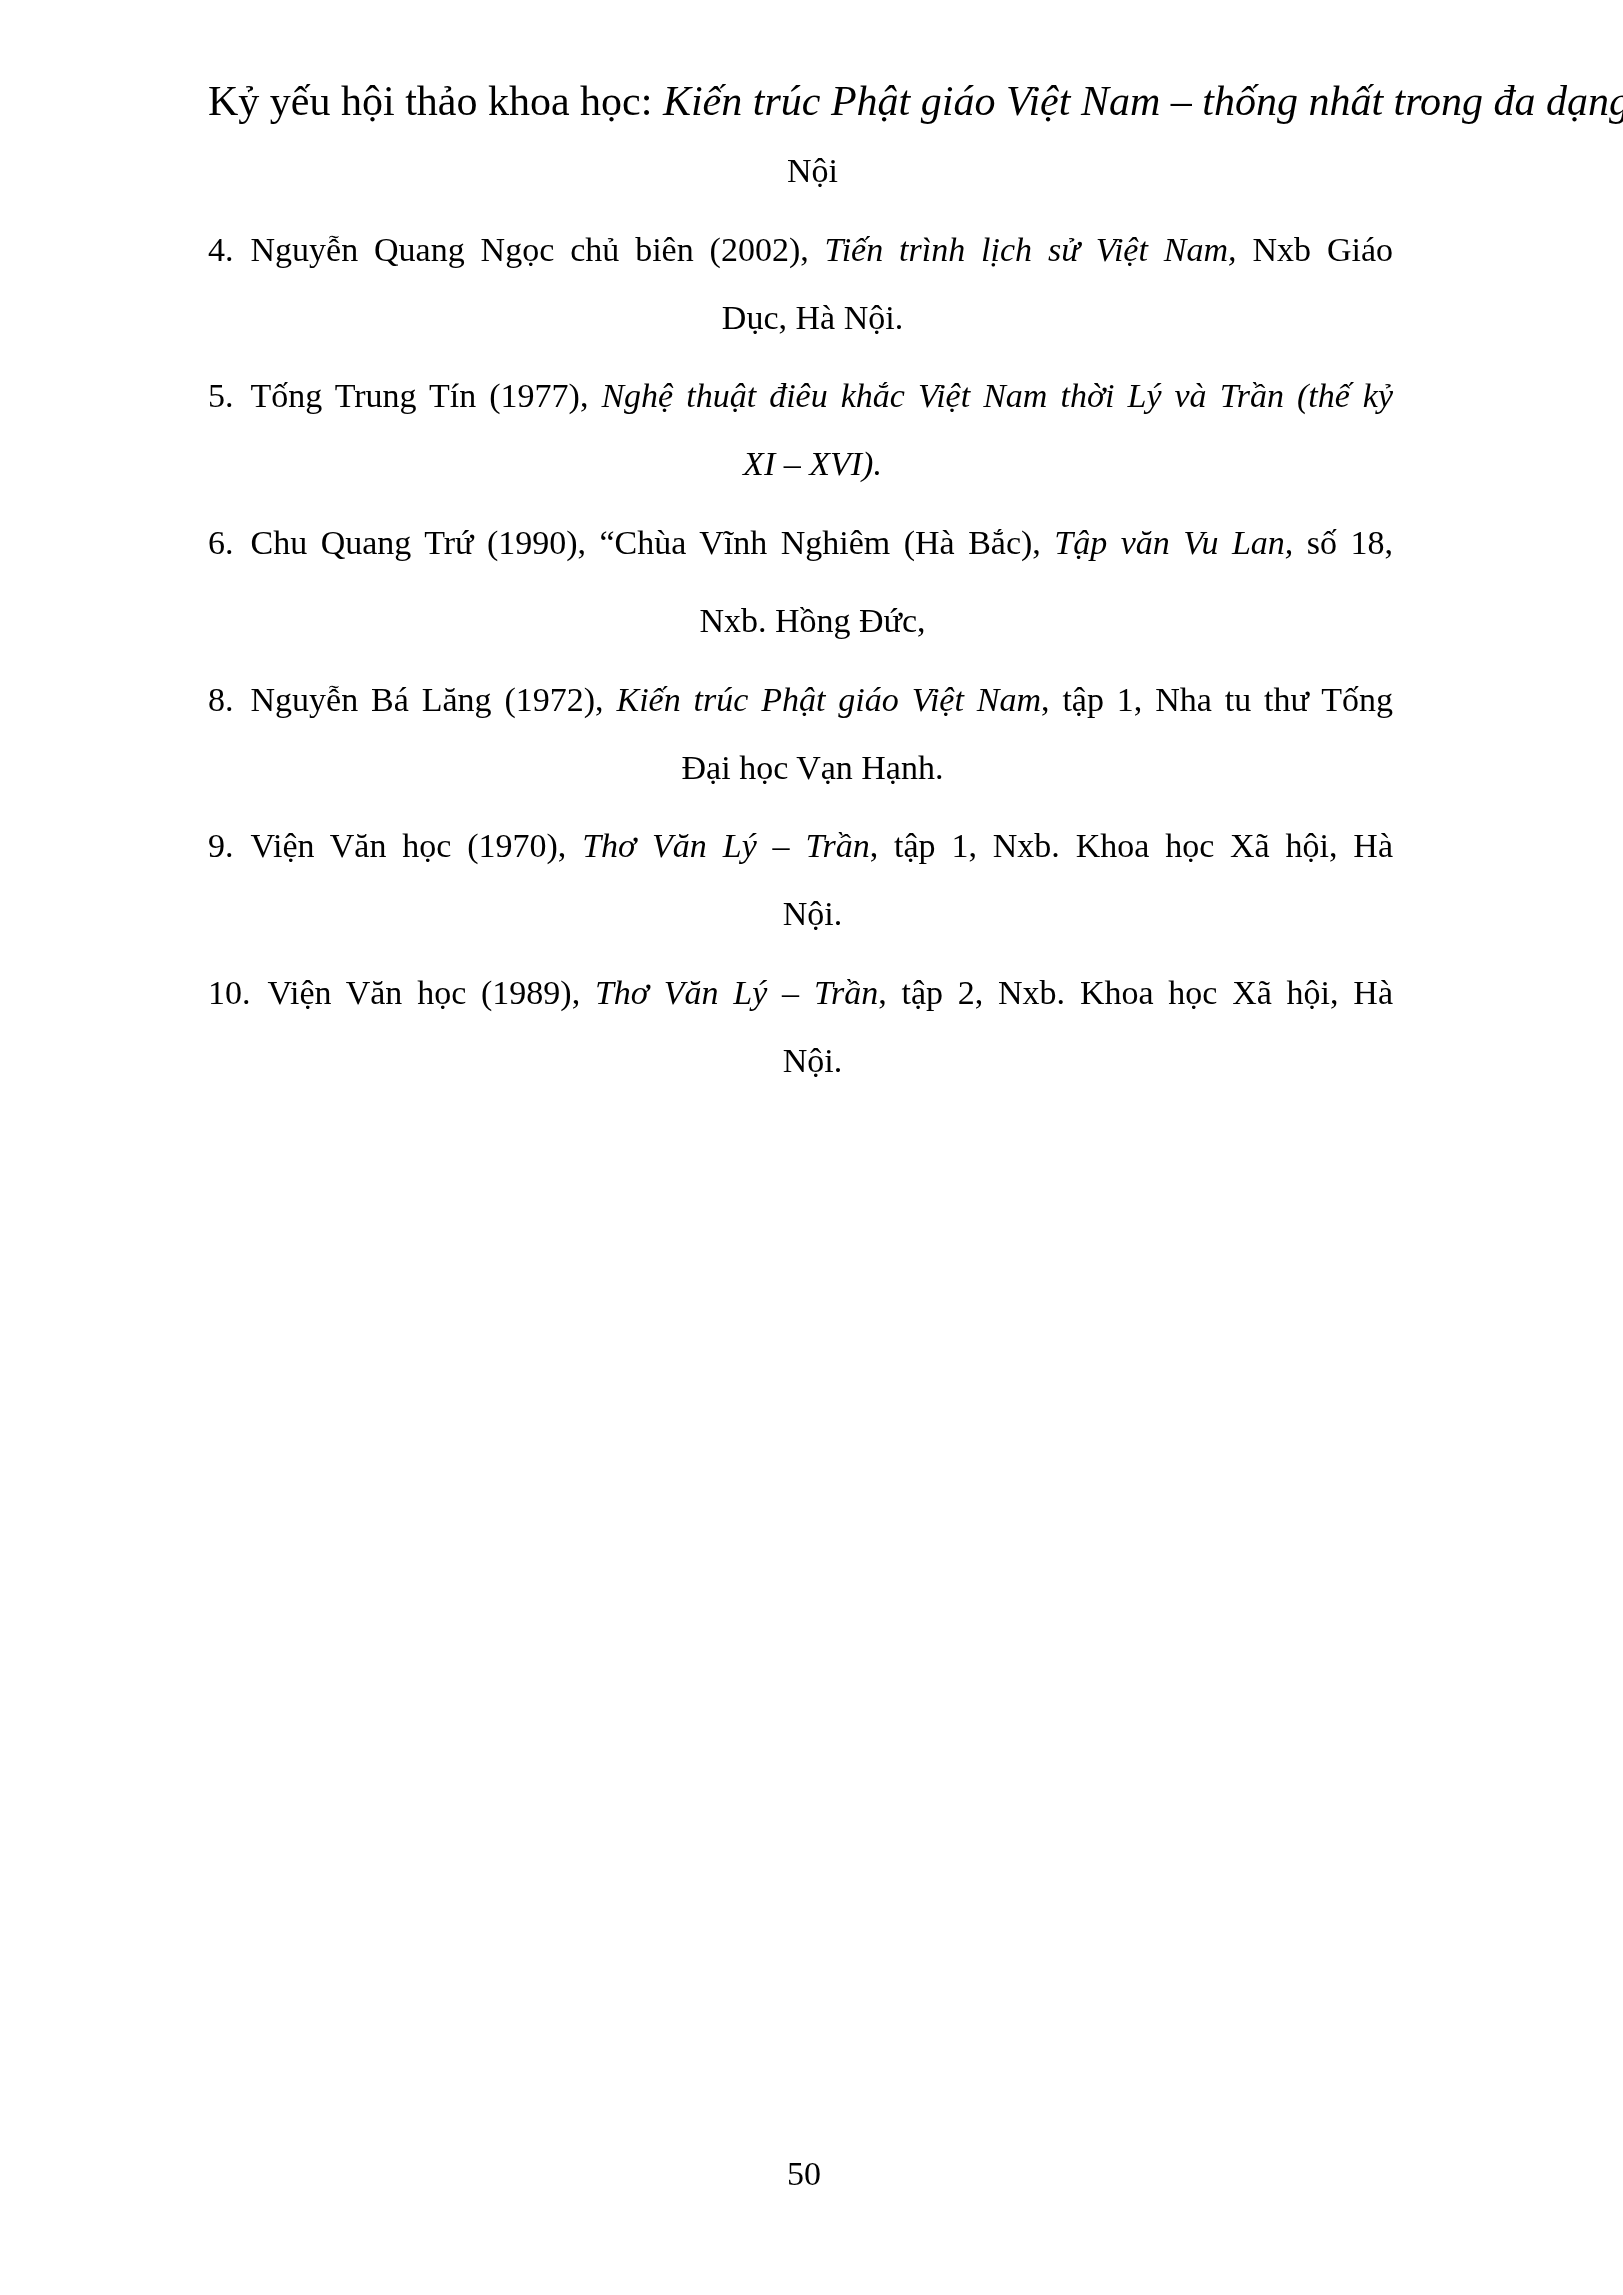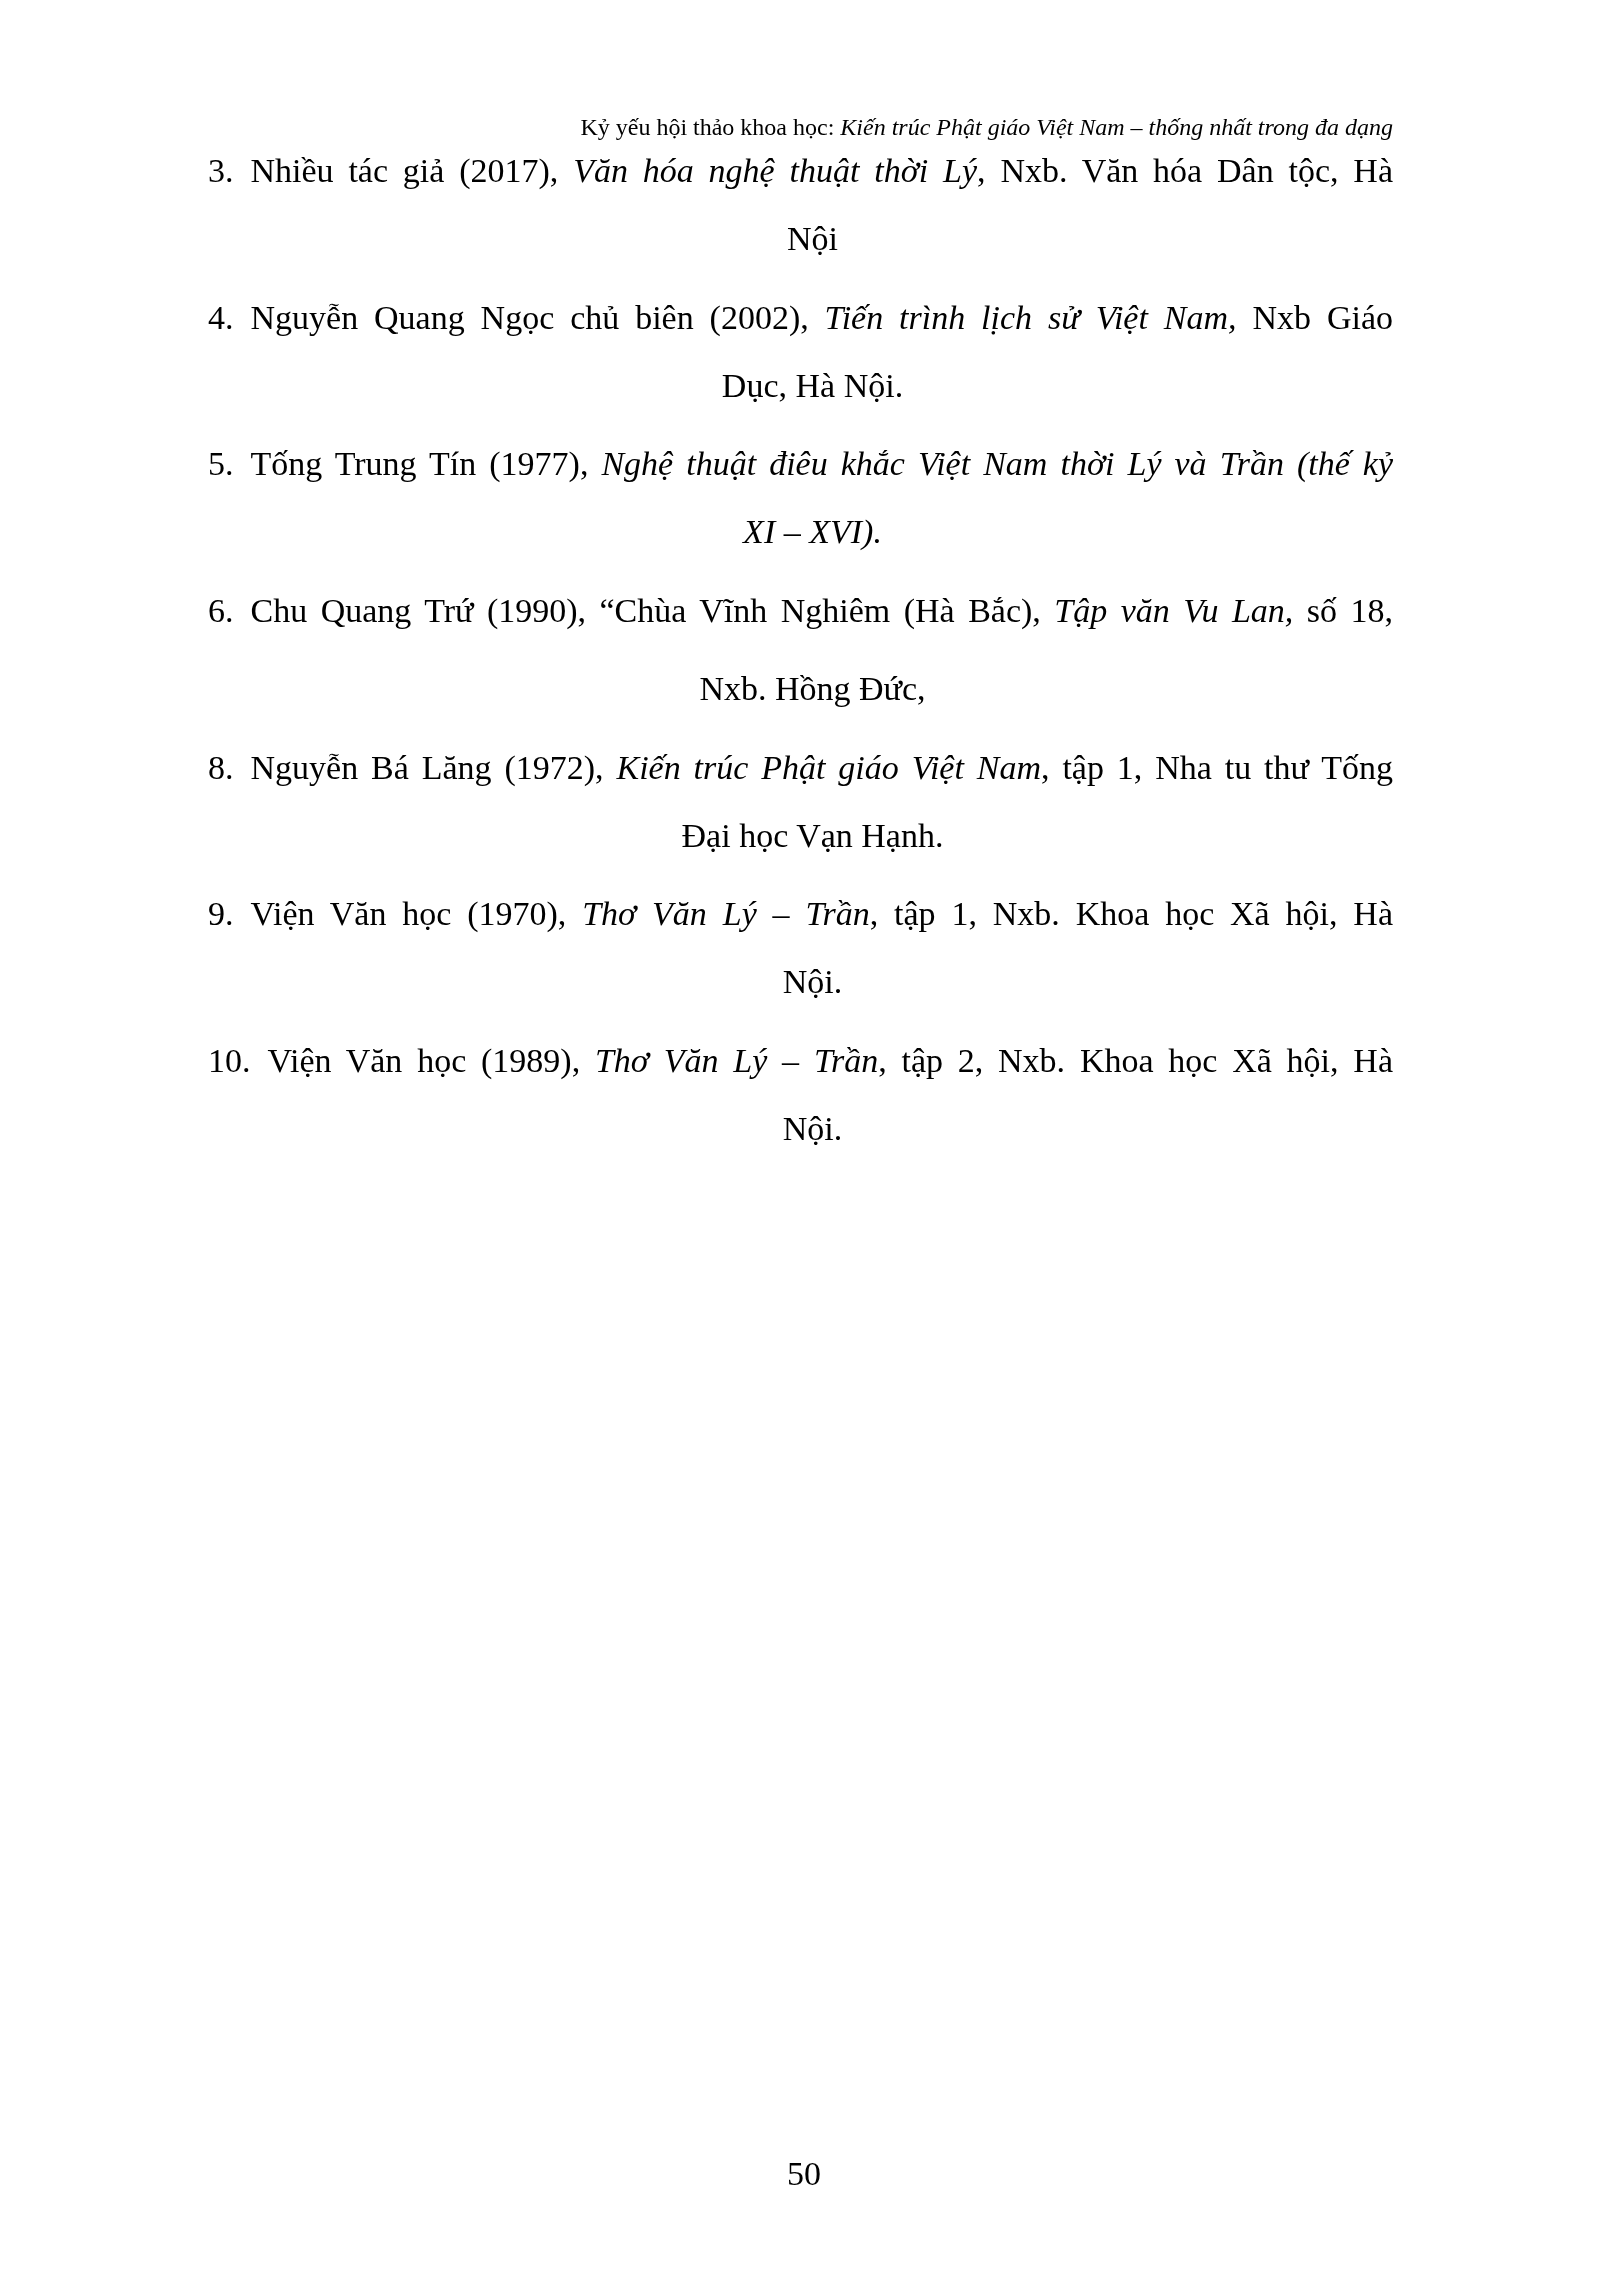--- a/index.html
+++ b/index.html
@@ -19,11 +19,11 @@
   }
   .header {
     position: absolute;
-    top: 108px;
+    top: 82px;
     left: 208px;
     width: 1185px;
     text-align: right;
-    font-size: 24px;
+    font-size: 42px;
     line-height: 39px;
     white-space: nowrap;
   }

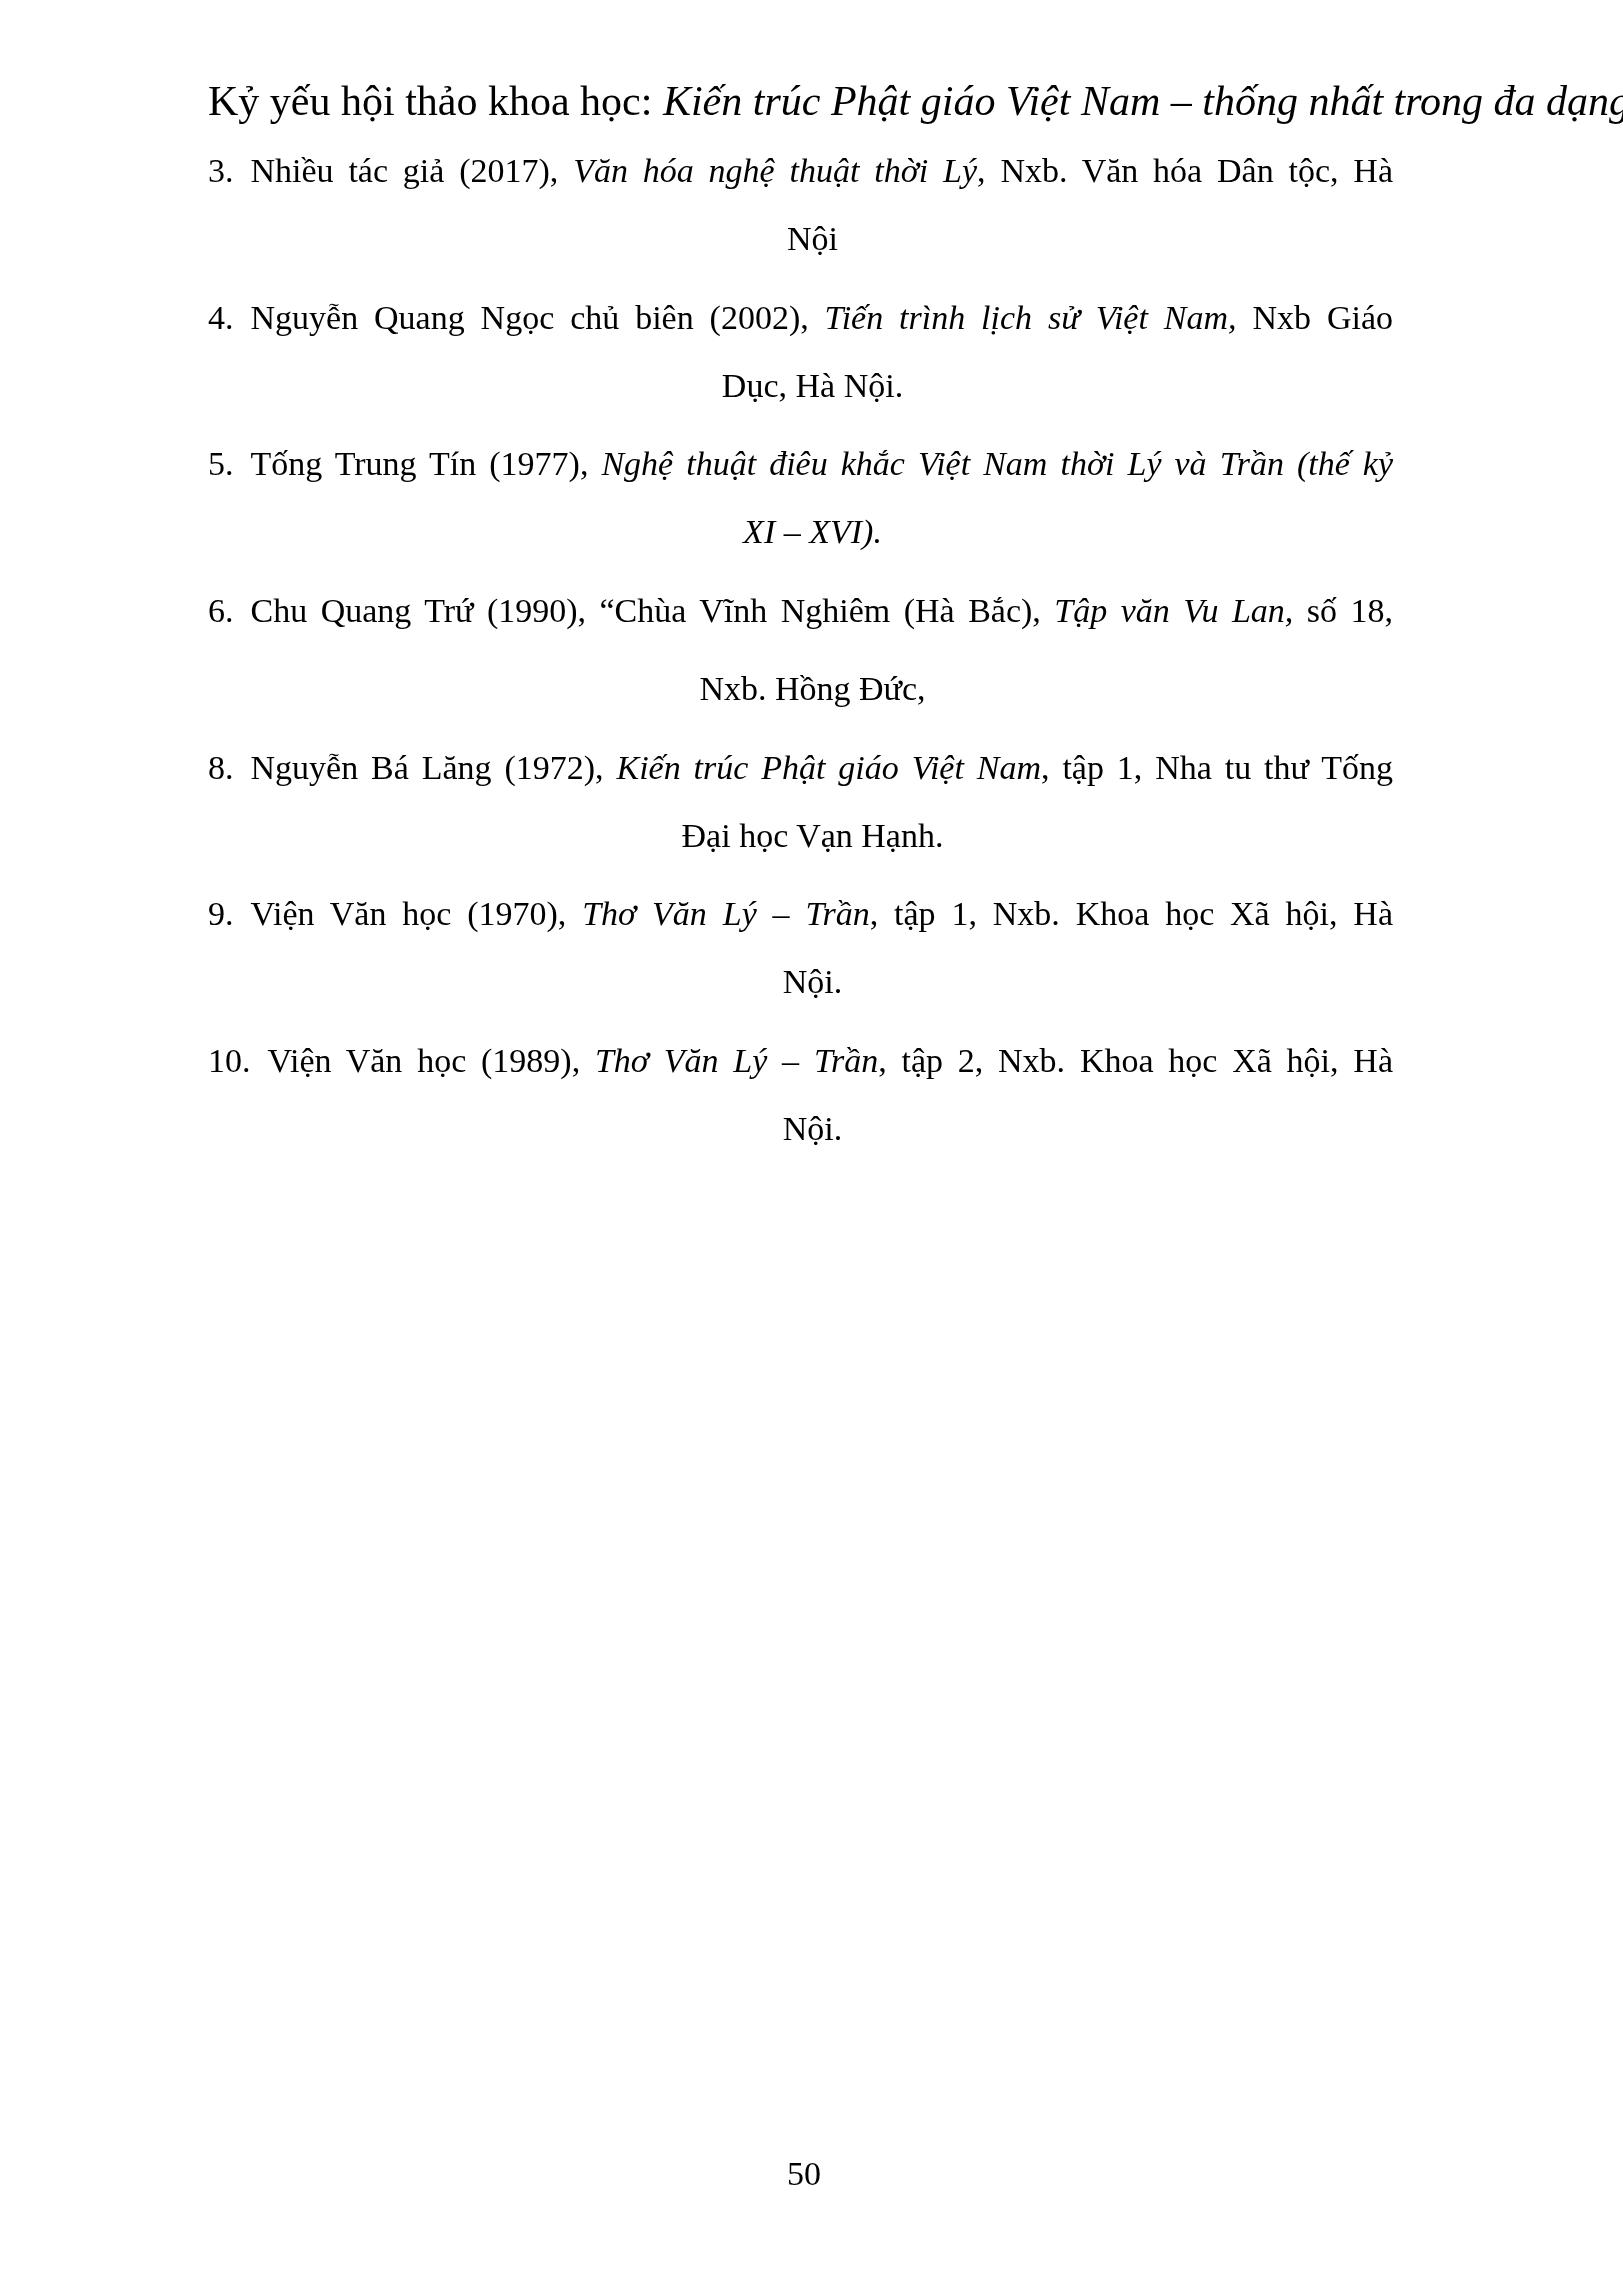--- a/index.html
+++ b/index.html
@@ -66,7 +66,6 @@
 
   <div class="refs">
       <div class="ref">
-        <span class="line l1"><span>3.</span><span class="tab"></span><span>Nhiều tác giả (2017), </span><span class="it">Văn hóa nghệ thuật thời Lý</span><span>, Nxb. Văn hóa Dân tộc, Hà</span></span>
         <span class="line l2"><span>Nội</span></span>
       </div>
       <div class="ref">

